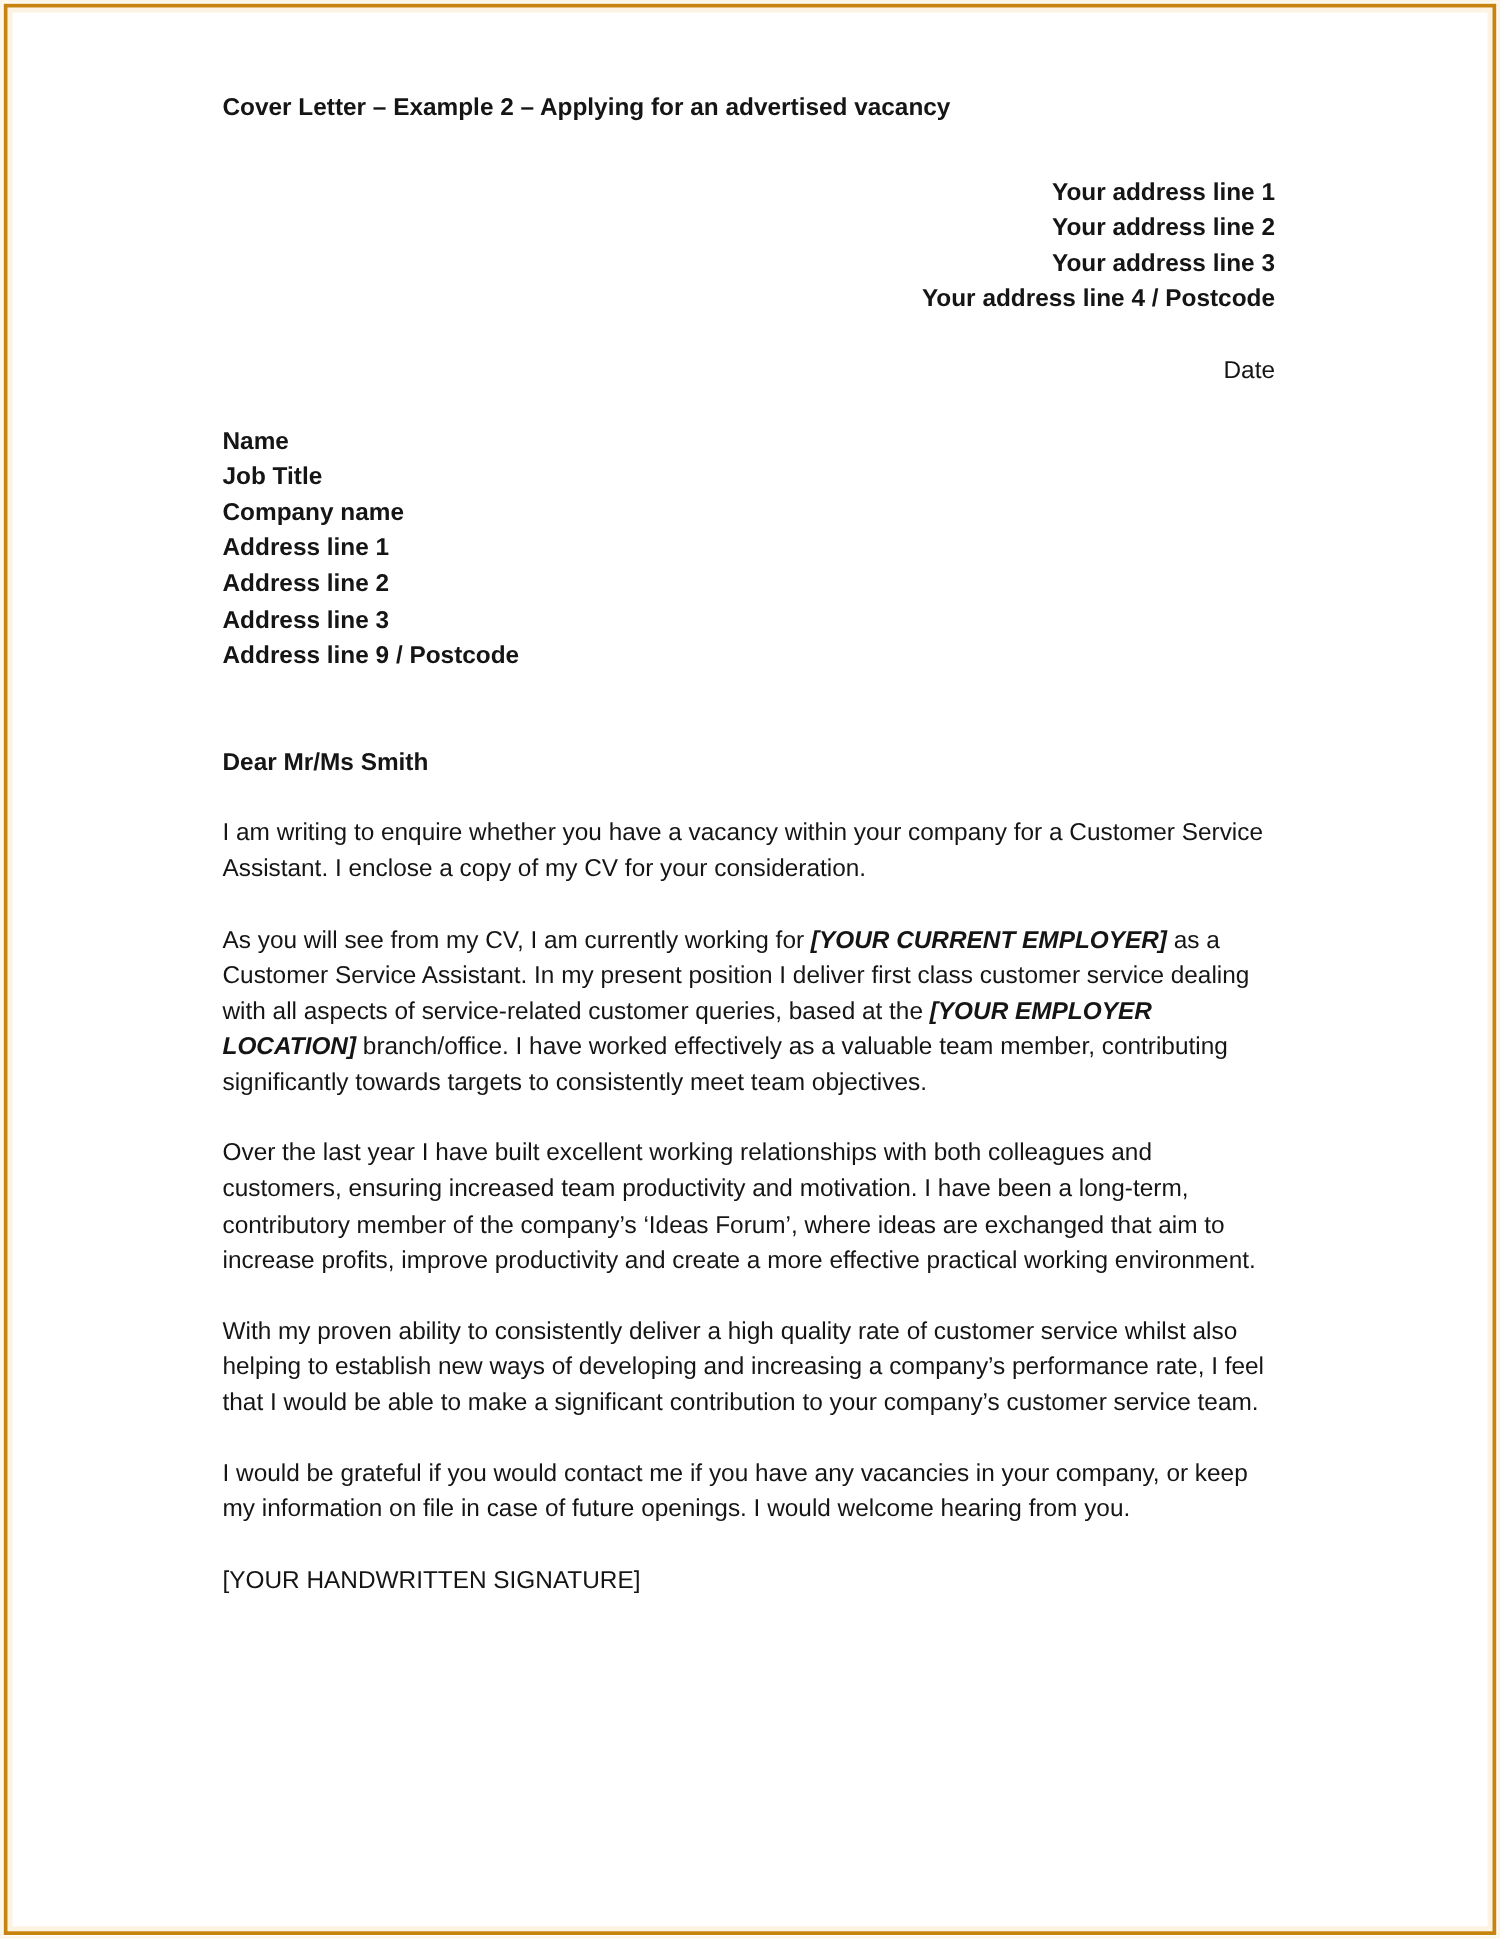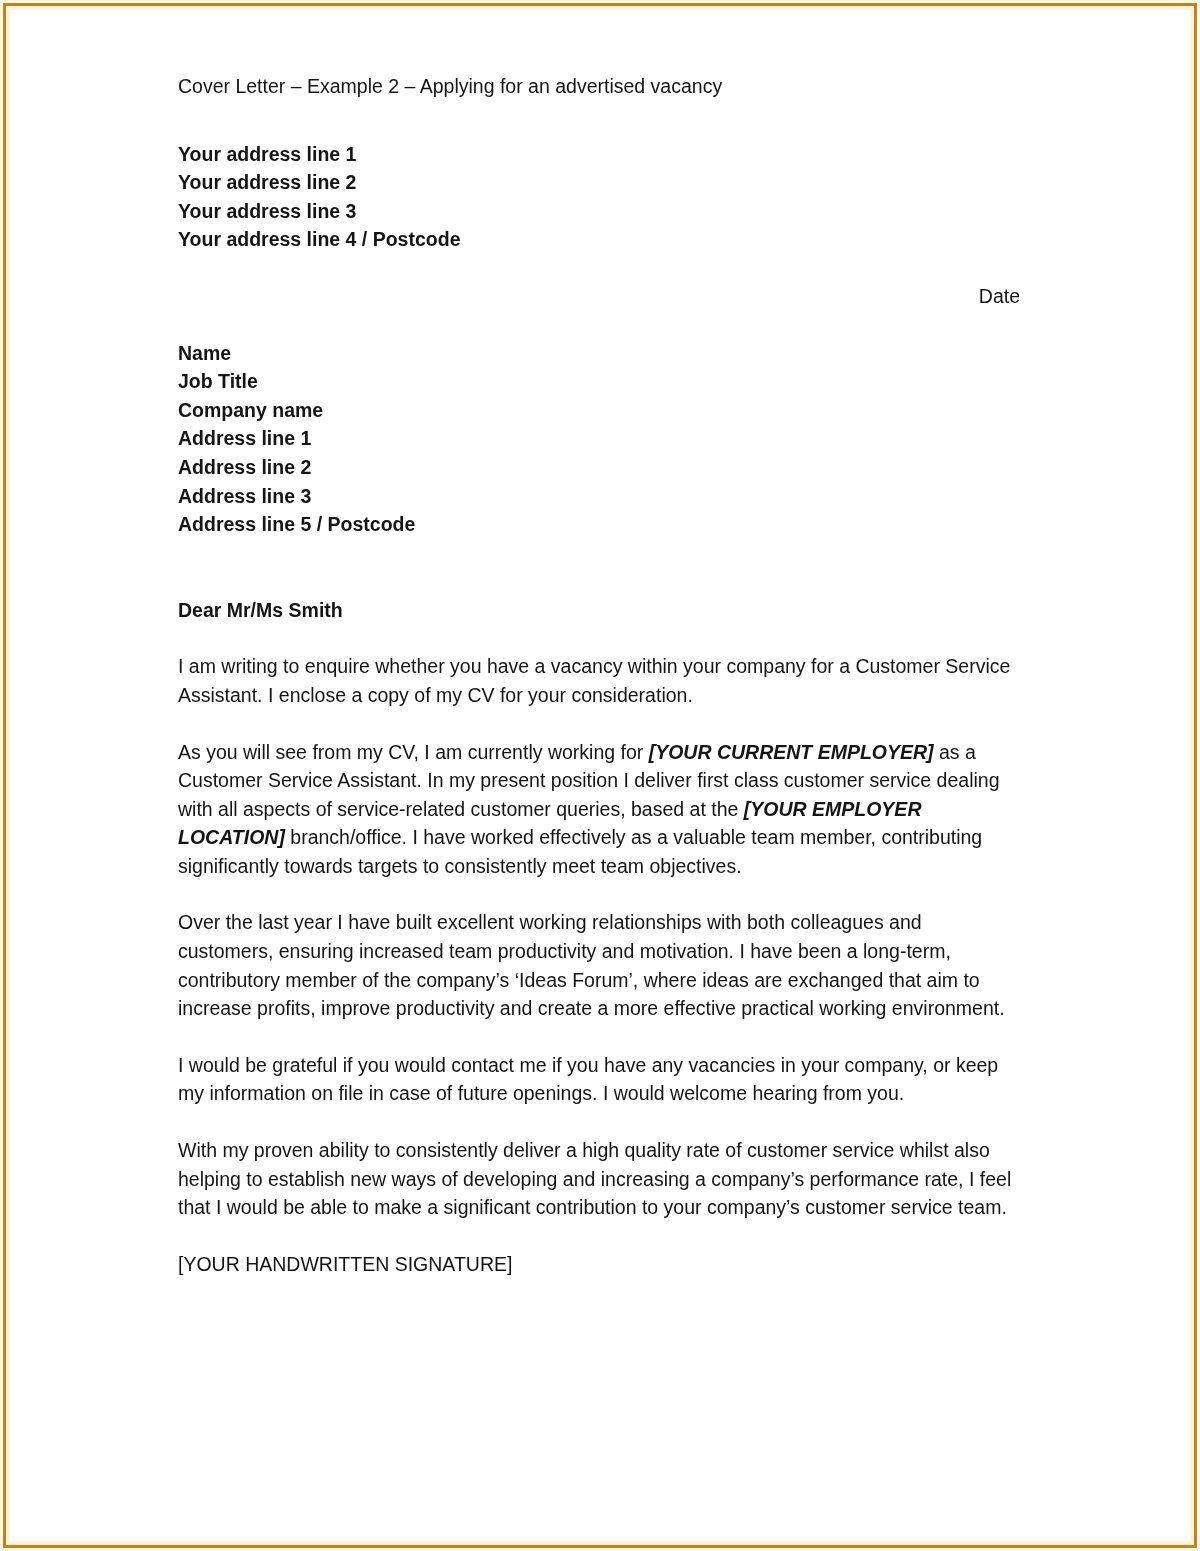--- a/index.html
+++ b/index.html
@@ -69,7 +69,7 @@
 
   .doc-title {
     font-size: 19.5px;
-    font-weight: 400;
+    font-weight: 700;
     line-height: 28.6px;
     margin: 0;
   }

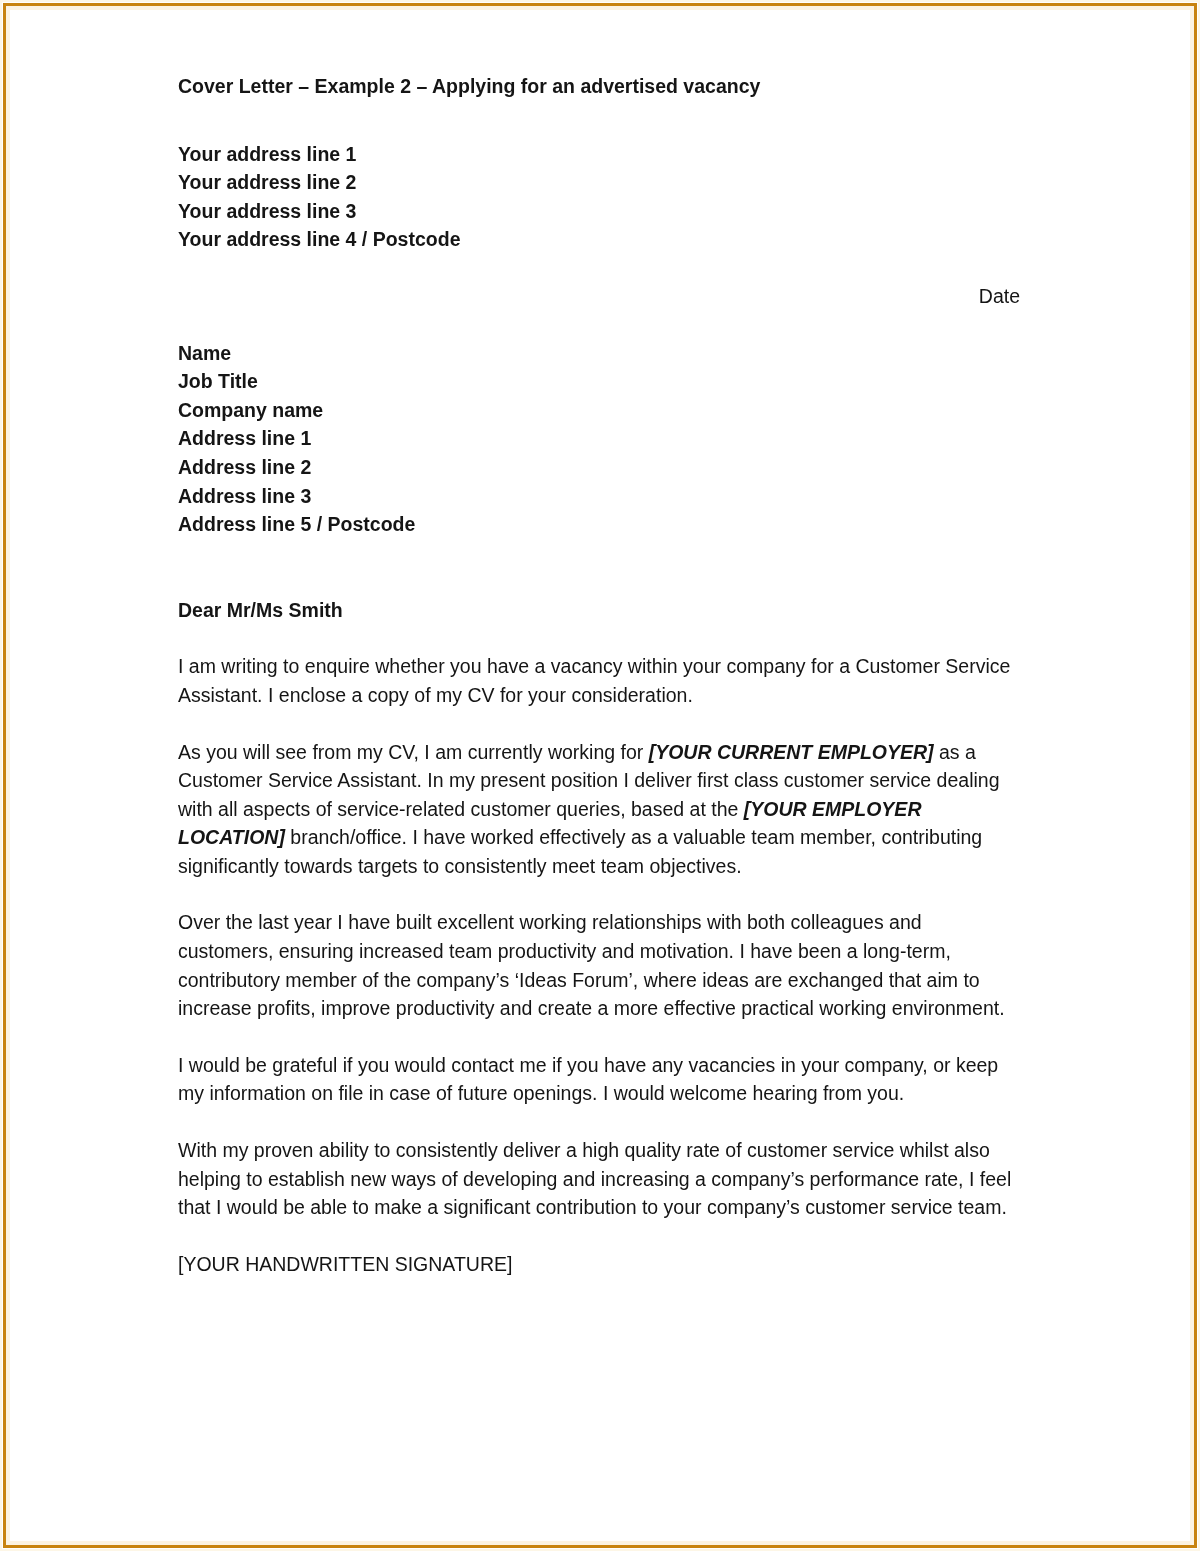--- a/index.html
+++ b/index.html
@@ -76,6 +76,7 @@
 
   .sender-address {
     margin-top: 39px;
+    text-align: right;
     font-weight: 700;
     line-height: 28.6px;
   }

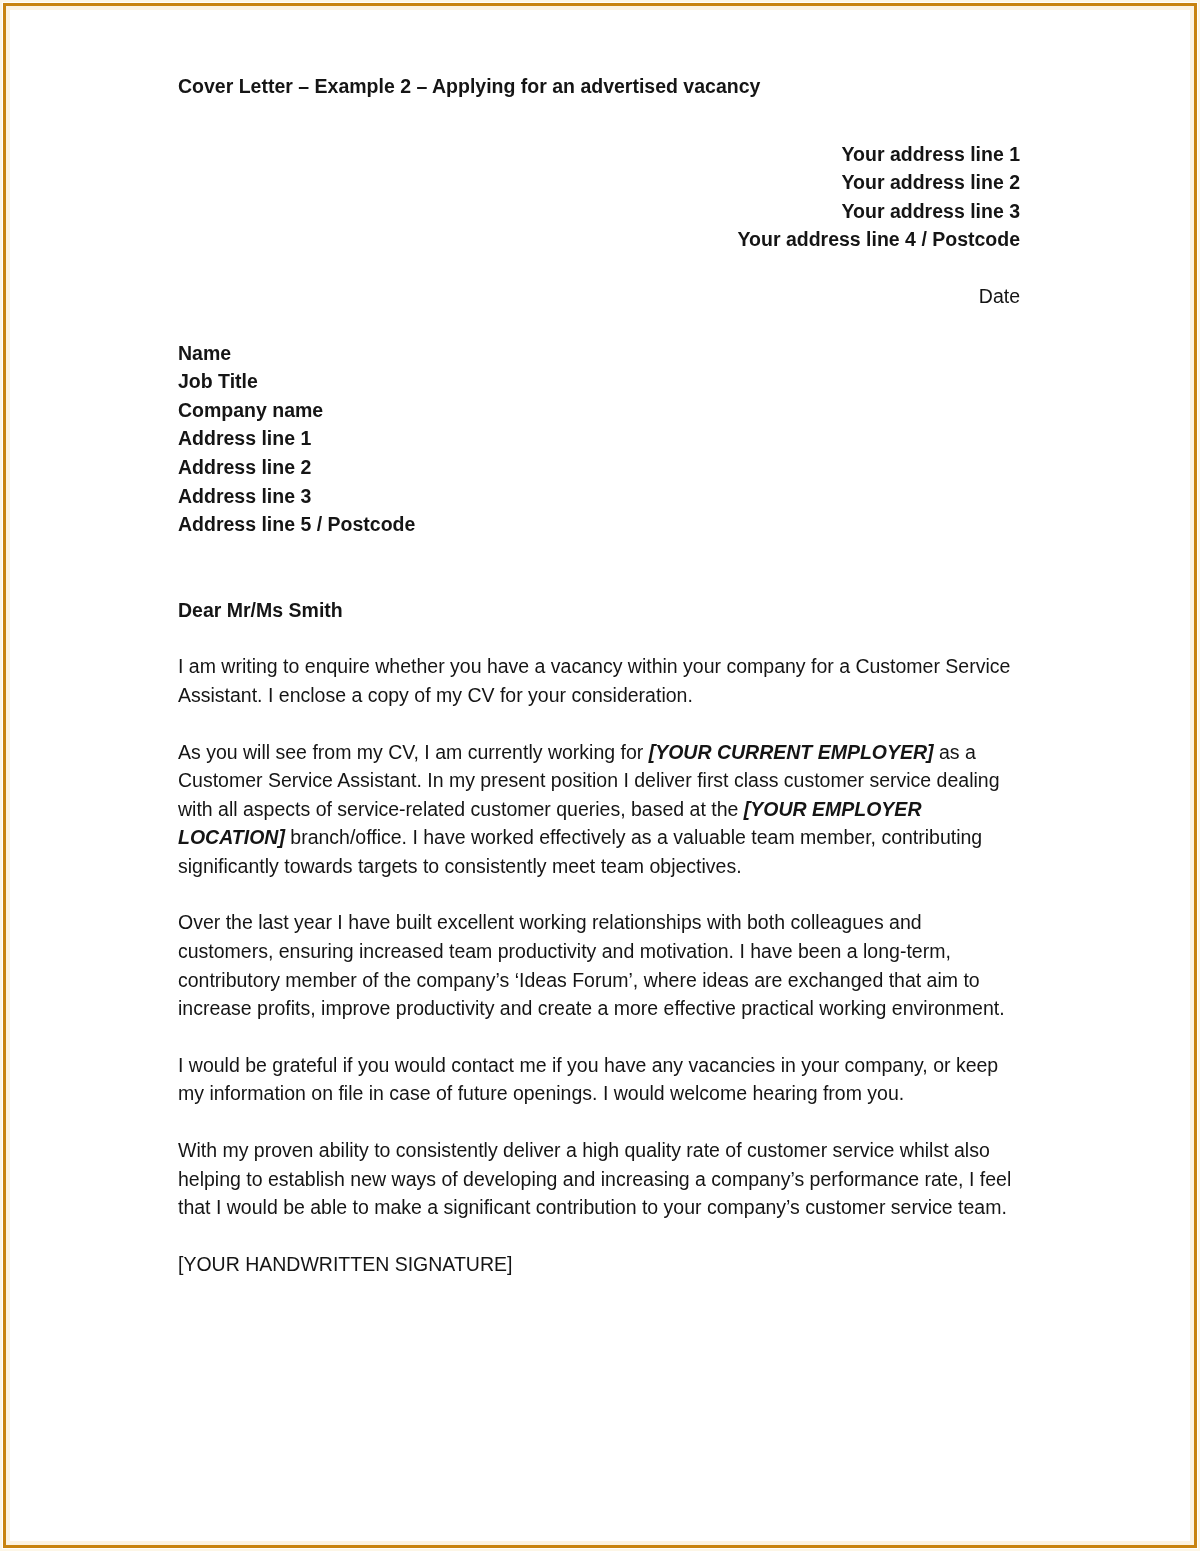--- a/index.html
+++ b/index.html
@@ -146,7 +146,7 @@
         <div>Address line 1</div>
         <div>Address line 2</div>
         <div>Address line 3</div>
-        <div>Address line 5 / Postcode</div>
+        <div>Address line 9 / Postcode</div>
       </div>
 
       <div class="salutation"><span>Dear Mr/Ms Smith</span></div>

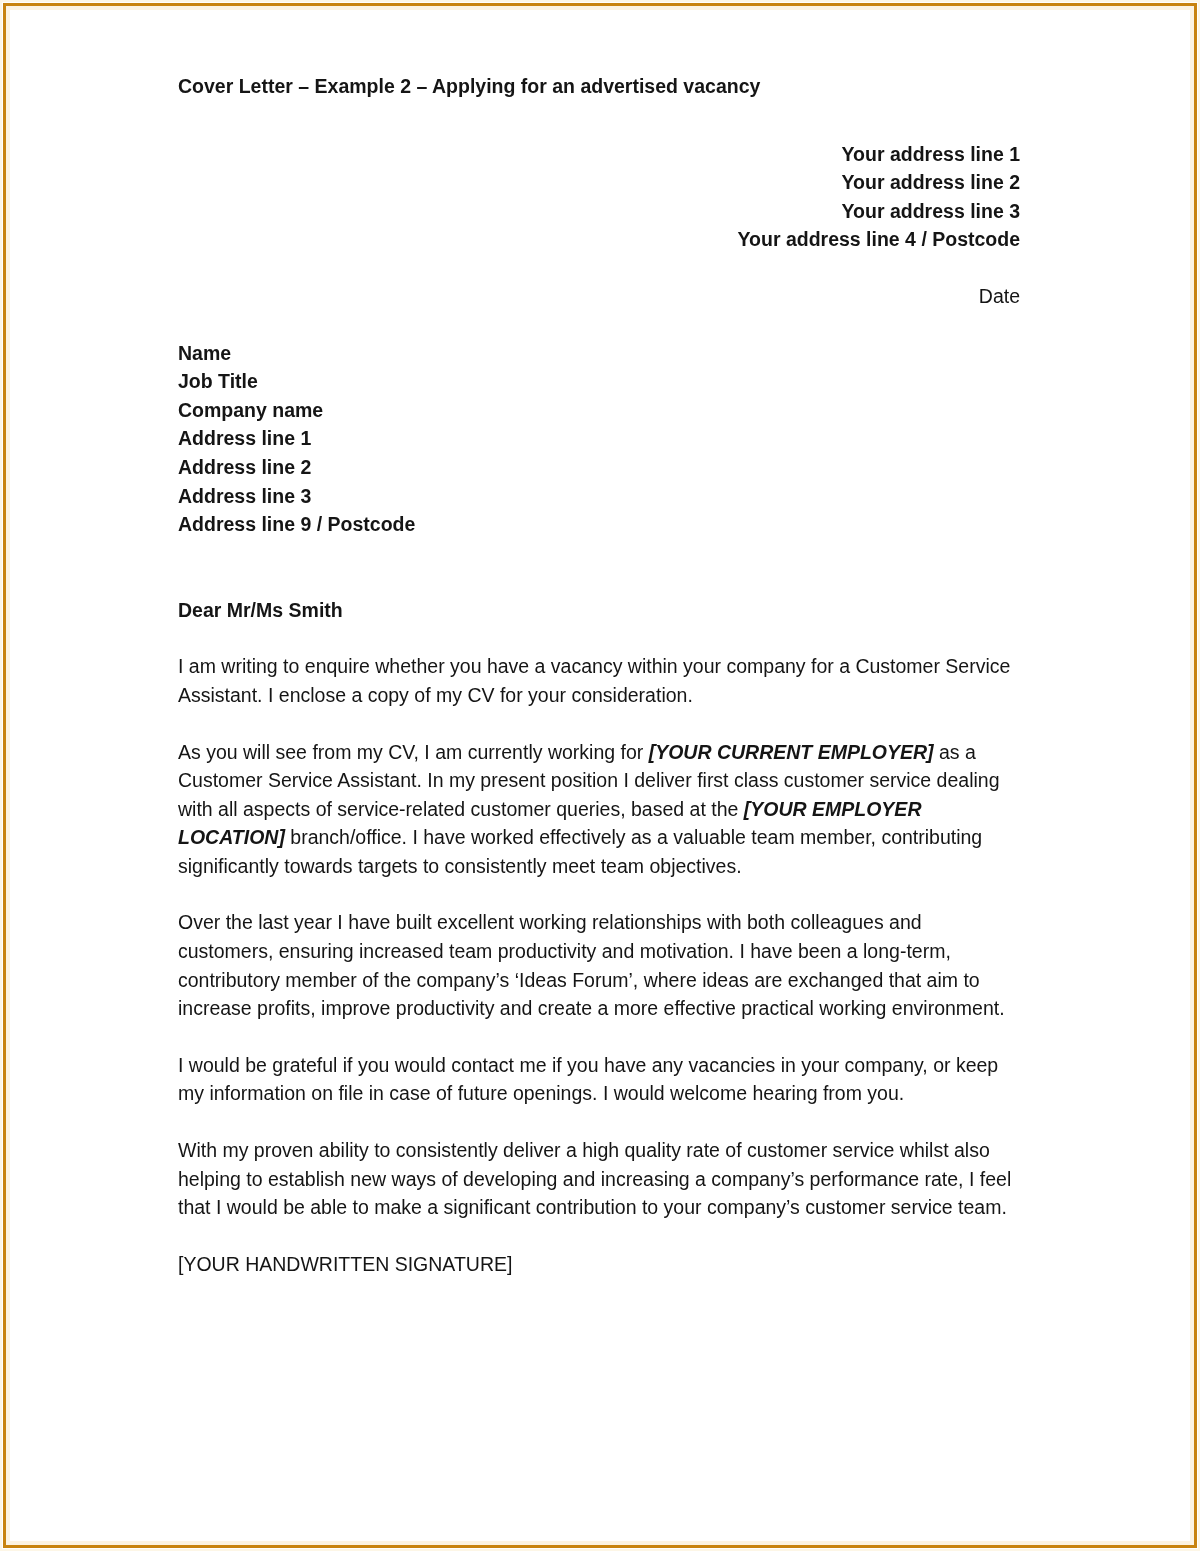--- a/index.html
+++ b/index.html
@@ -157,9 +157,9 @@
 
       <p class="body-par">Over the last year I have built excellent working relationships with both colleagues and customers, ensuring increased team productivity and motivation. I have been a long-term, contributory member of the company’s ‘Ideas Forum’, where ideas are exchanged that aim to increase profits, improve productivity and create a more effective practical working environment.</p>
 
+      <p class="body-par">With my proven ability to consistently deliver a high quality rate of customer service whilst also helping to establish new ways of developing and increasing a company’s performance rate, I feel that I would be able to make a significant contribution to your company’s customer service team.</p>
+
       <p class="body-par">I would be grateful if you would contact me if you have any vacancies in your company, or keep my information on file in case of future openings. I would welcome hearing from you.</p>
-
-      <p class="body-par">With my proven ability to consistently deliver a high quality rate of customer service whilst also helping to establish new ways of developing and increasing a company’s performance rate, I feel that I would be able to make a significant contribution to your company’s customer service team.</p>
 
 
       <p class="signature">[YOUR HANDWRITTEN SIGNATURE]</p>

